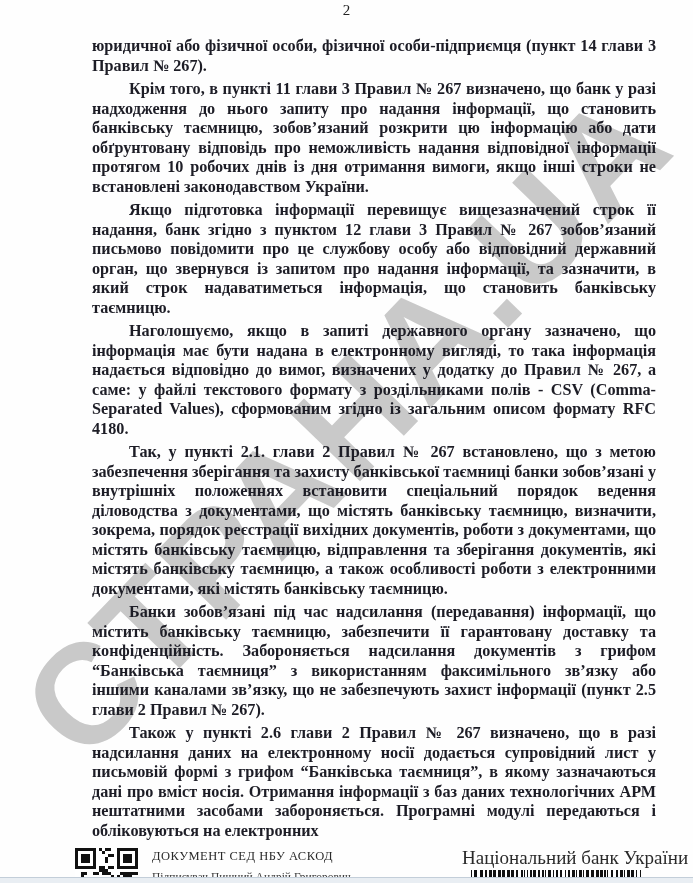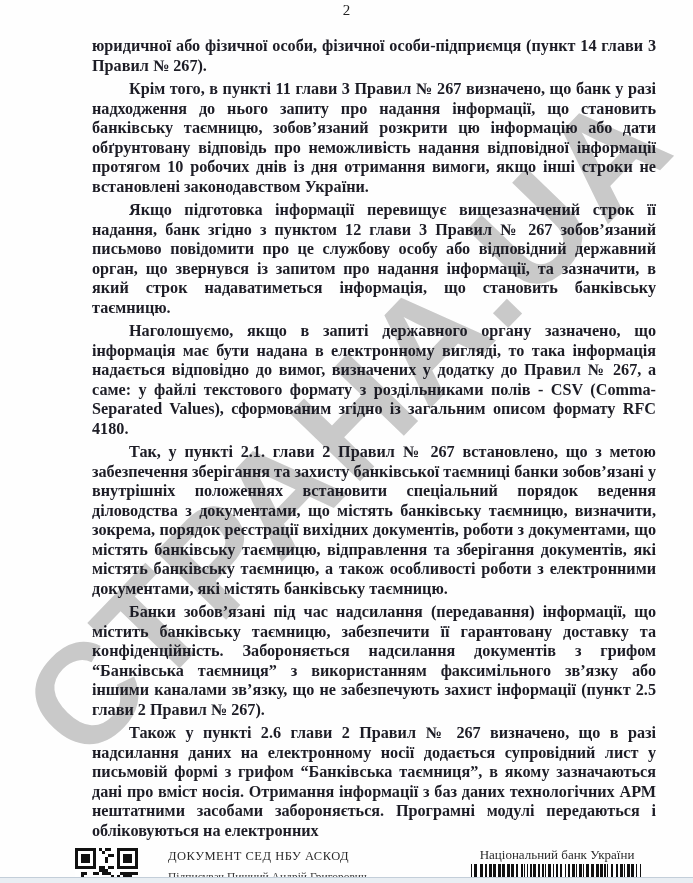--- a/index.html
+++ b/index.html
@@ -33,7 +33,7 @@
   
   .footer{position:absolute;left:0;top:845px;width:100%;height:38px;z-index:2;}
   .qr{position:absolute;left:75px;top:3px;width:63px;height:63px;}
-  .footer-left{position:absolute;left:168px;top:4px;}
+  .footer-left{position:absolute;left:152px;top:4px;}
   .sys-label{
     font-size:12.5px;letter-spacing:.5px;color:#2a2a2a;white-space:nowrap;
   }

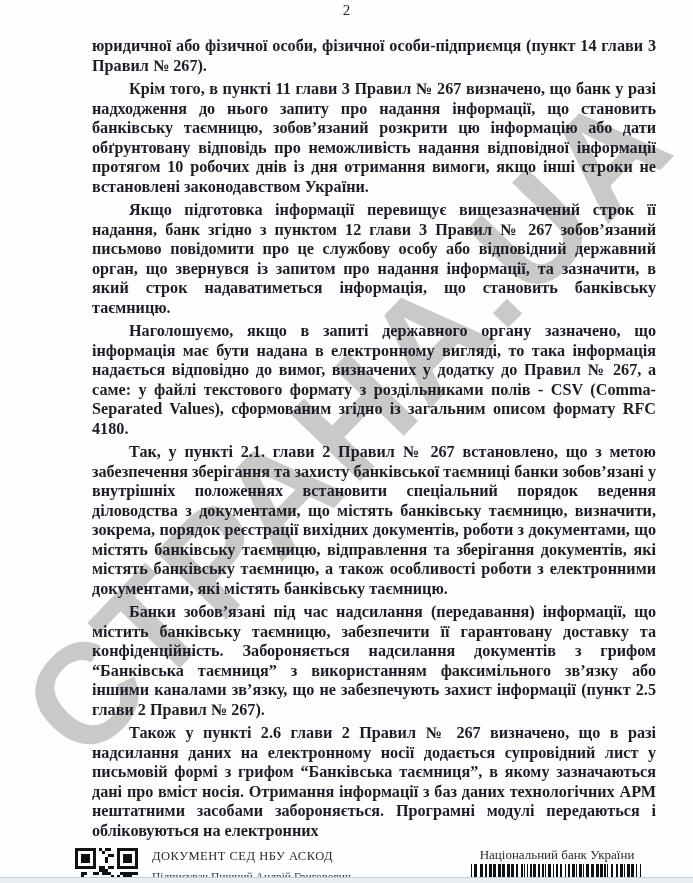--- a/index.html
+++ b/index.html
@@ -41,7 +41,7 @@
     margin-top:7px;font-size:11.5px;color:#3a3a3a;white-space:nowrap;
   }
   .footer-right{position:absolute;left:462px;top:2px;width:190px;text-align:center;}
-  .org{font-size:13px;color:#2a2a2a;white-space:nowrap;}
+  .org{font-size:19px;color:#2a2a2a;white-space:nowrap;}
   .barcode{margin-top:1px;width:172px;height:13px;}
   .bottom-strip{
     position:absolute;left:0;bottom:0;width:100%;height:5px;

